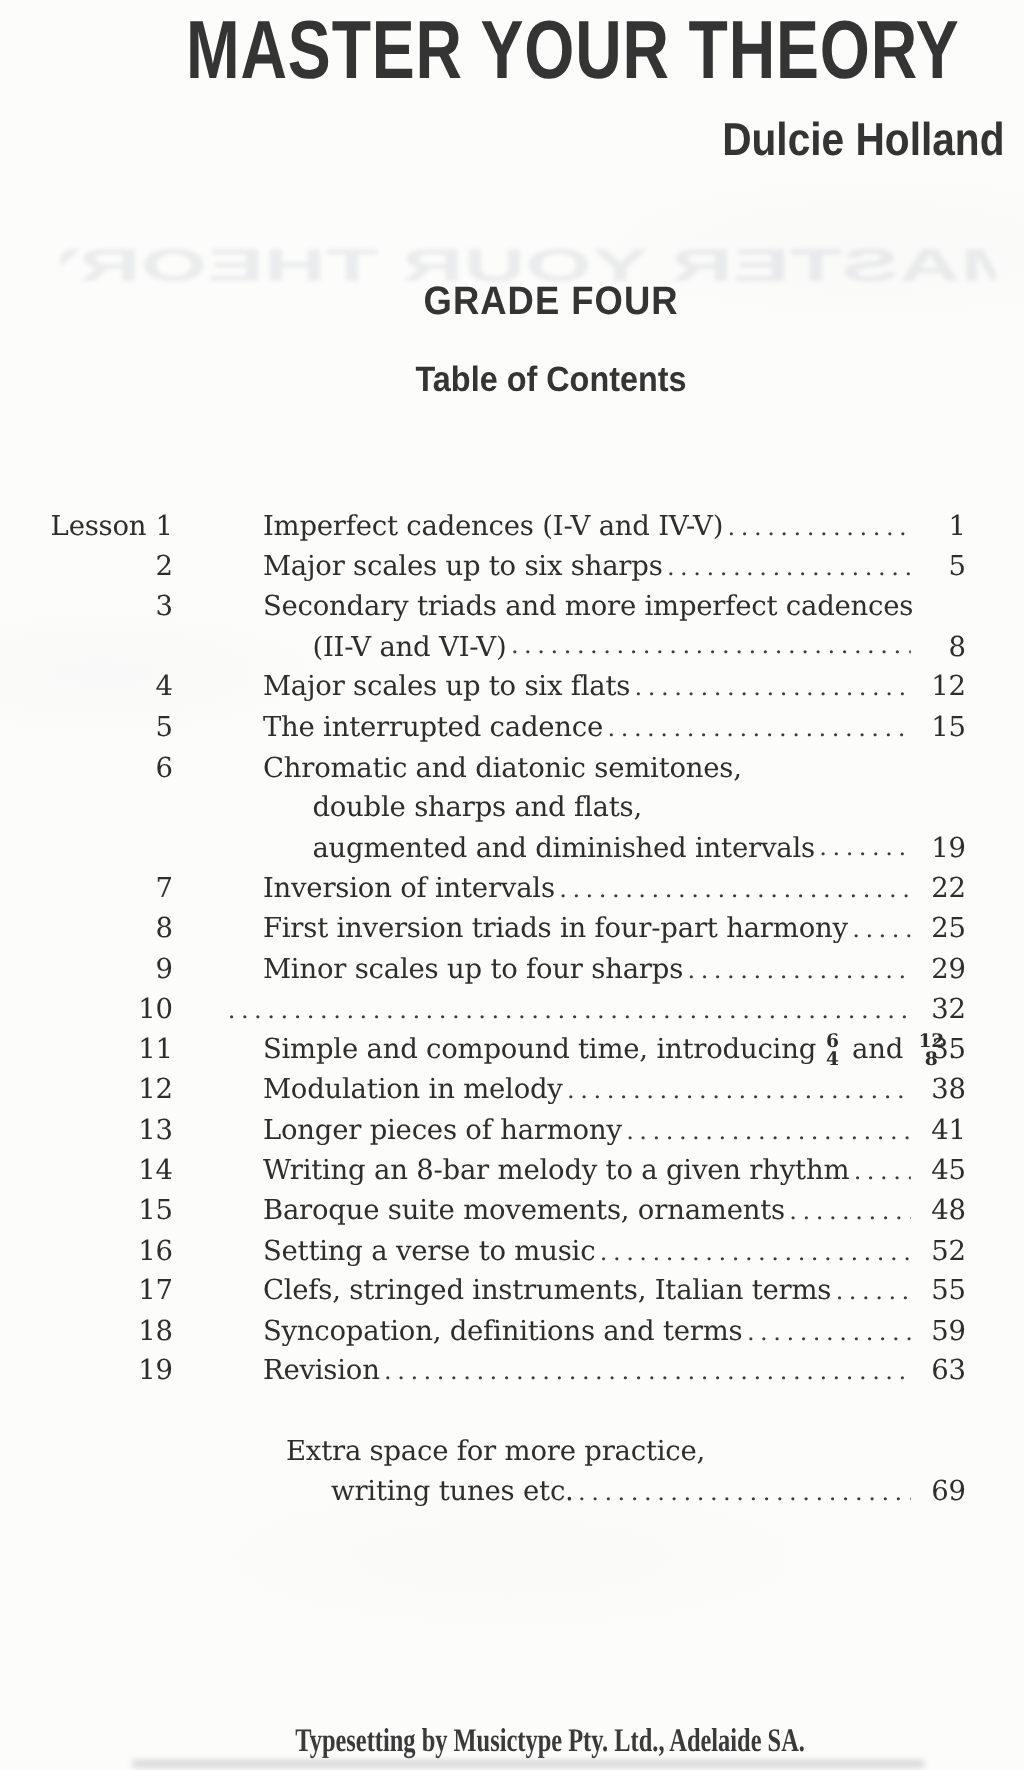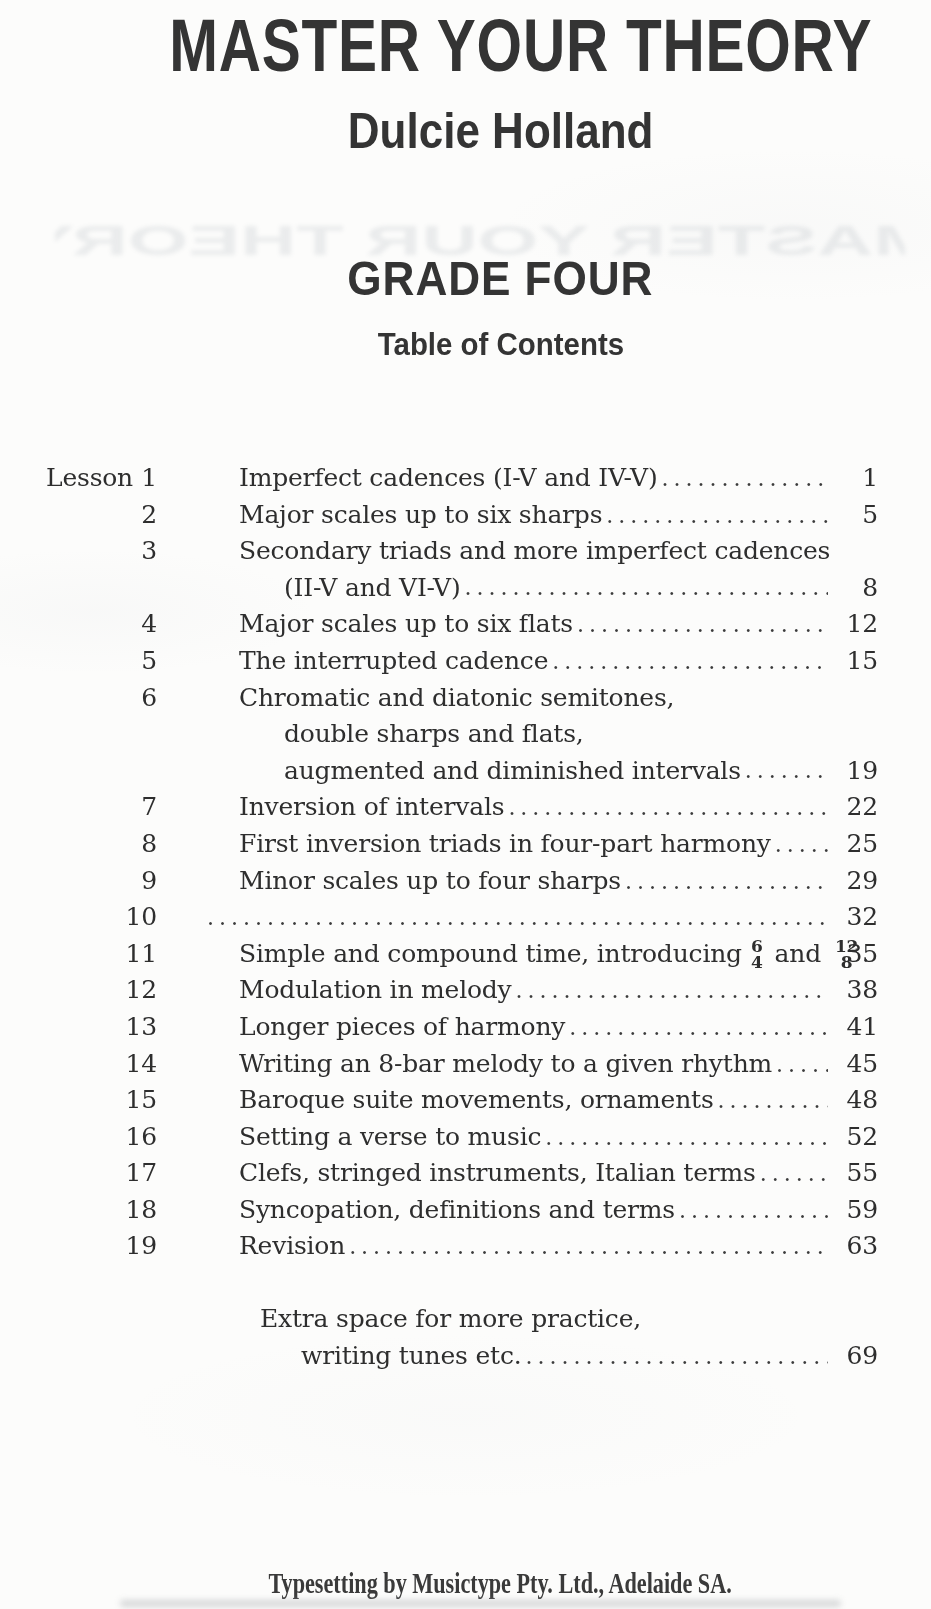--- a/index.html
+++ b/index.html
@@ -18,7 +18,7 @@
   .squeeze{display:inline-block; transform-origin:center;}
   .title{top:8px; font-size:75px;}
   .title .squeeze{transform:scaleX(0.78); letter-spacing:1px;}
-  .author{top:106px; font-size:50px;}
+  .author{top:106px; font-size:42px;text-align:right;}
   .author .squeeze{transform:scaleX(0.88);}
   .grade{top:255px; font-size:48px;}
   .grade .squeeze{transform:scaleX(0.92); letter-spacing:1px;}

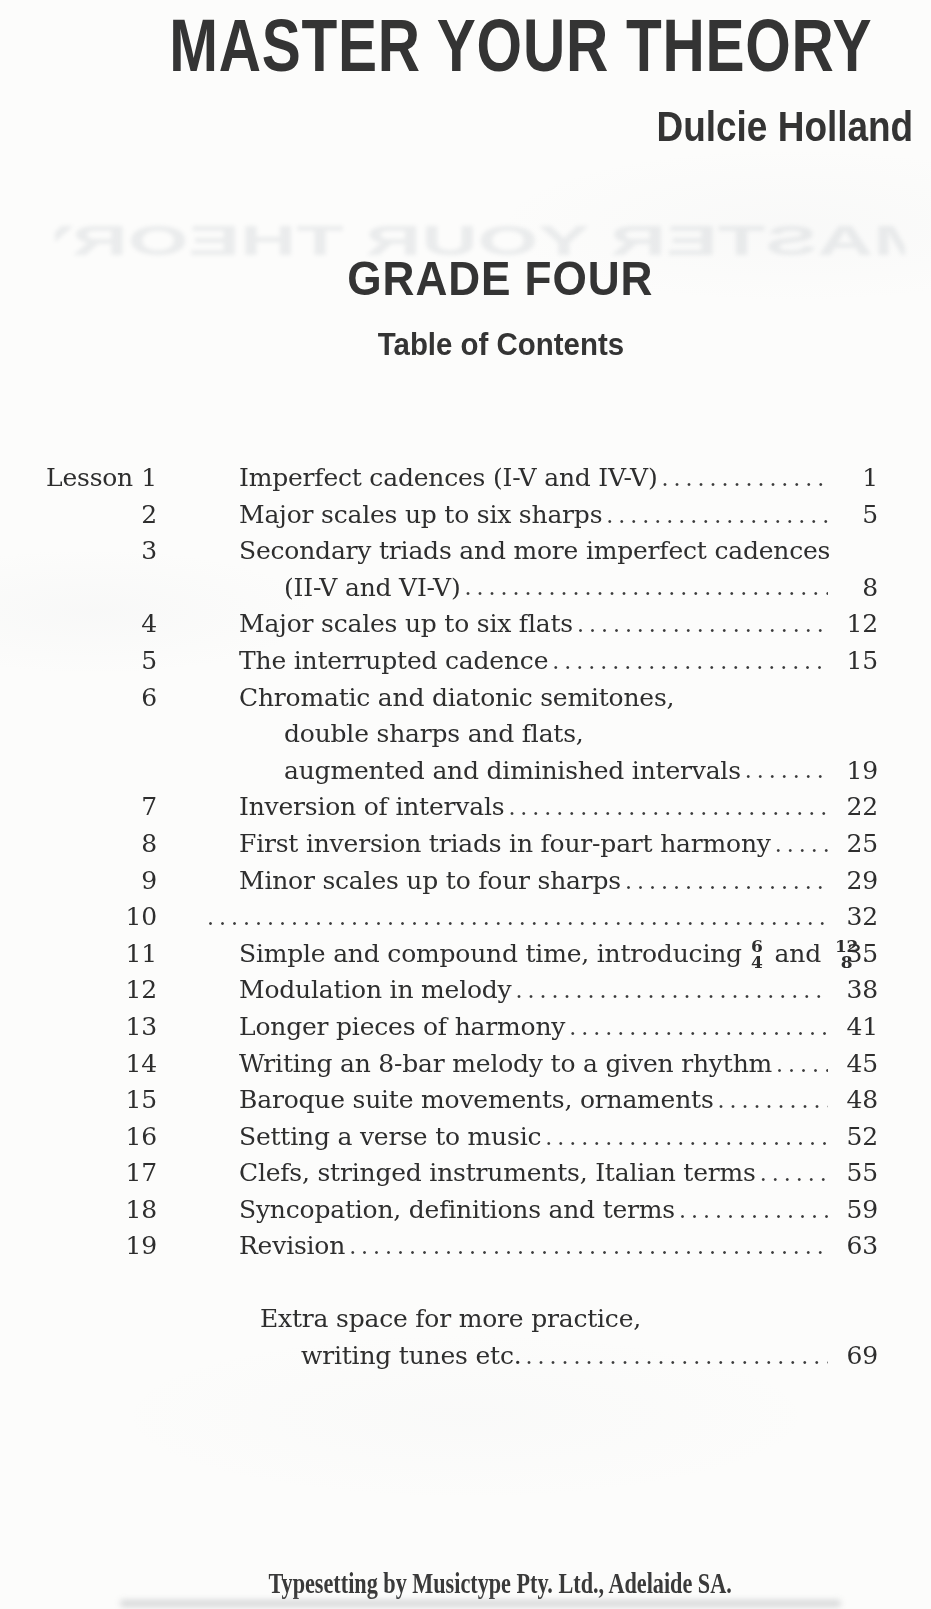--- a/index.html
+++ b/index.html
@@ -20,7 +20,7 @@
   .title .squeeze{transform:scaleX(0.78); letter-spacing:1px;}
   .author{top:106px; font-size:42px;text-align:right;}
   .author .squeeze{transform:scaleX(0.88);}
-  .grade{top:255px; font-size:48px;}
+  .grade{top:255px; font-size:36px;}
   .grade .squeeze{transform:scaleX(0.92); letter-spacing:1px;}
   .subtitle{top:328px; font-size:32px;}
   .subtitle .squeeze{transform:scaleX(0.92);}

